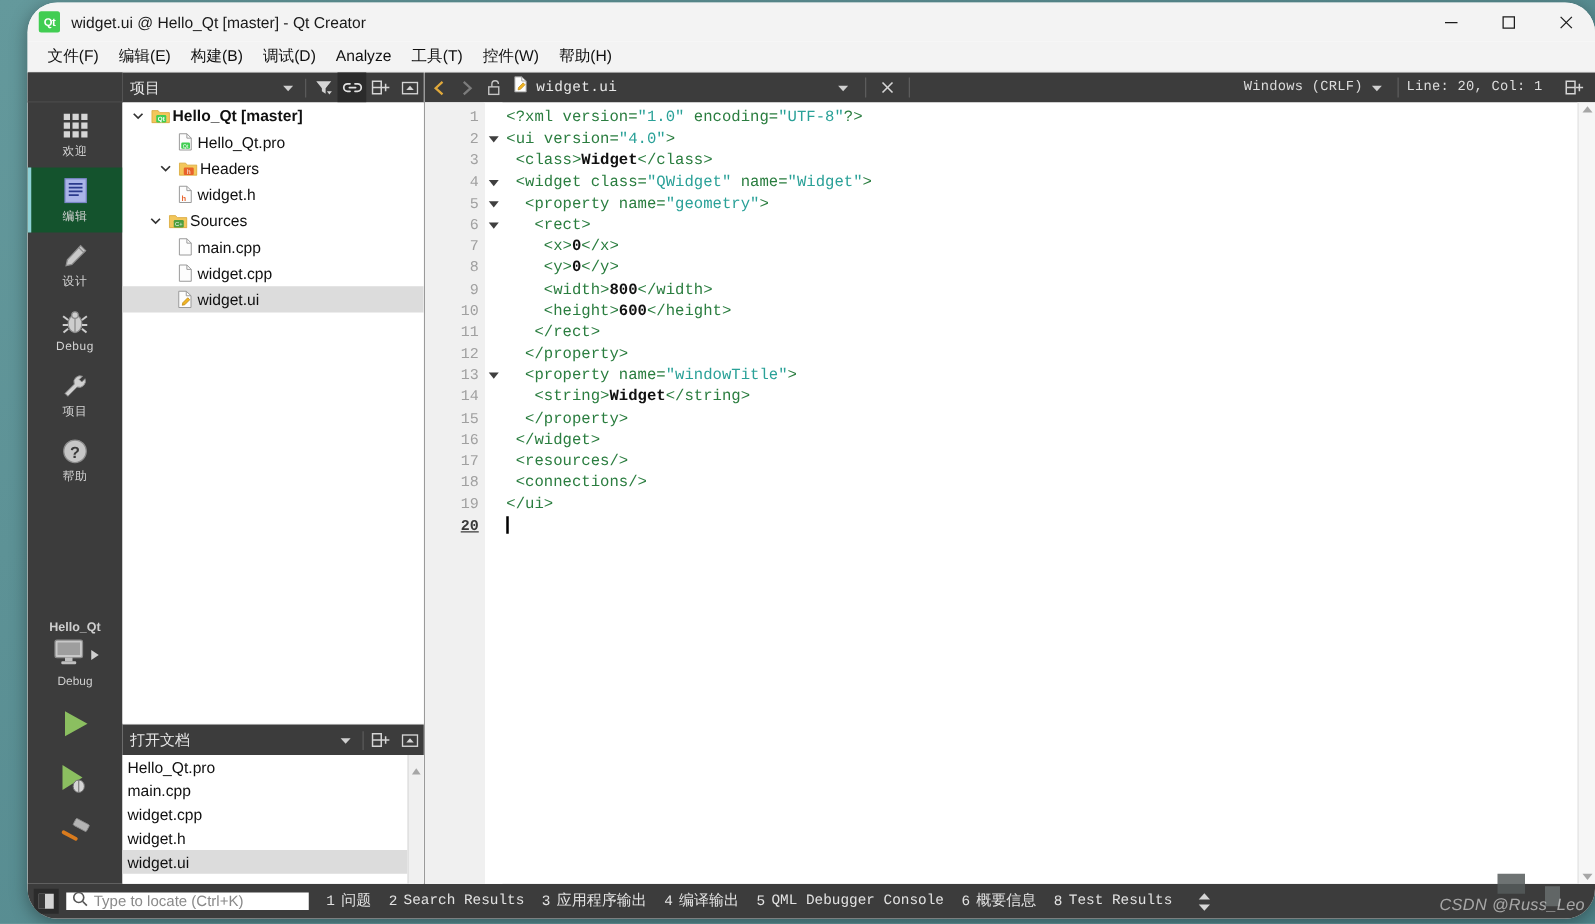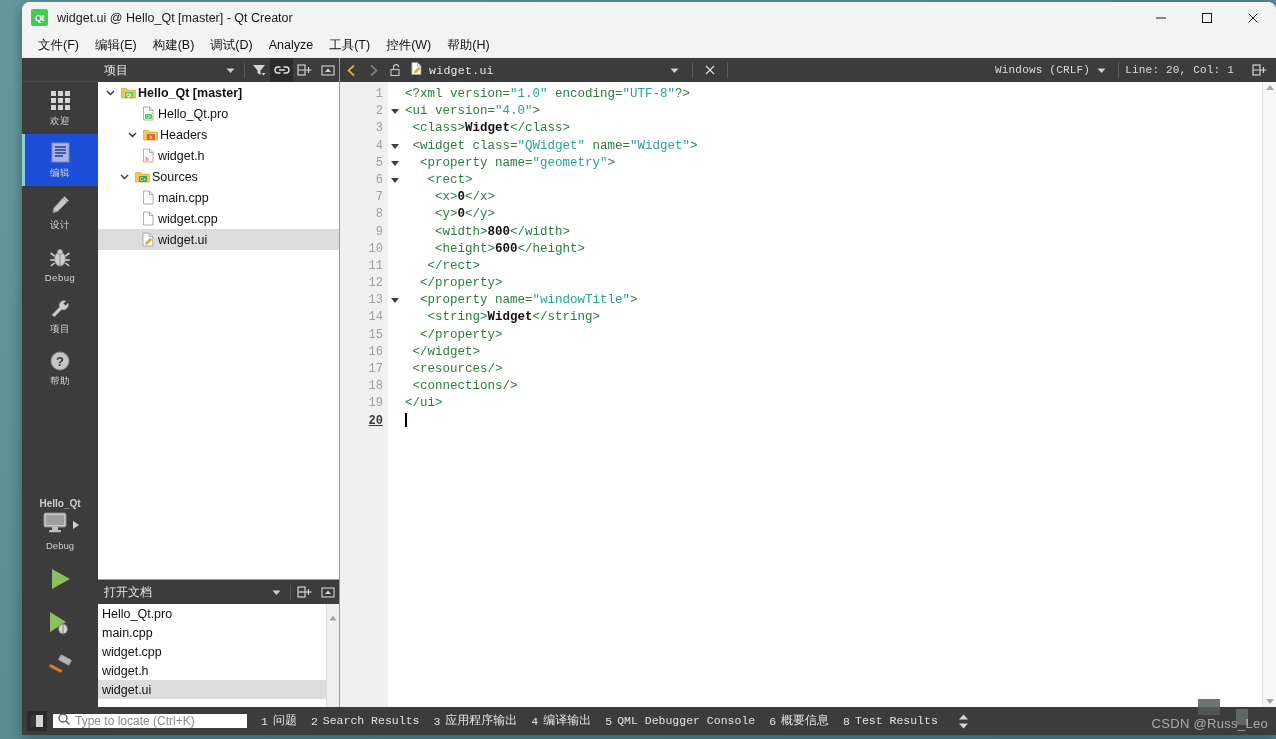--- a/index.html
+++ b/index.html
@@ -28,7 +28,7 @@
     border-top-right-radius: 8px;
     overflow: hidden;
     box-shadow: 0 3px 14px rgba(0,0,0,0.35);
-    display: flex; flex-direction: column;
+    display: flex; flex-direction: column; border-radius: 24px;
   }
 
   

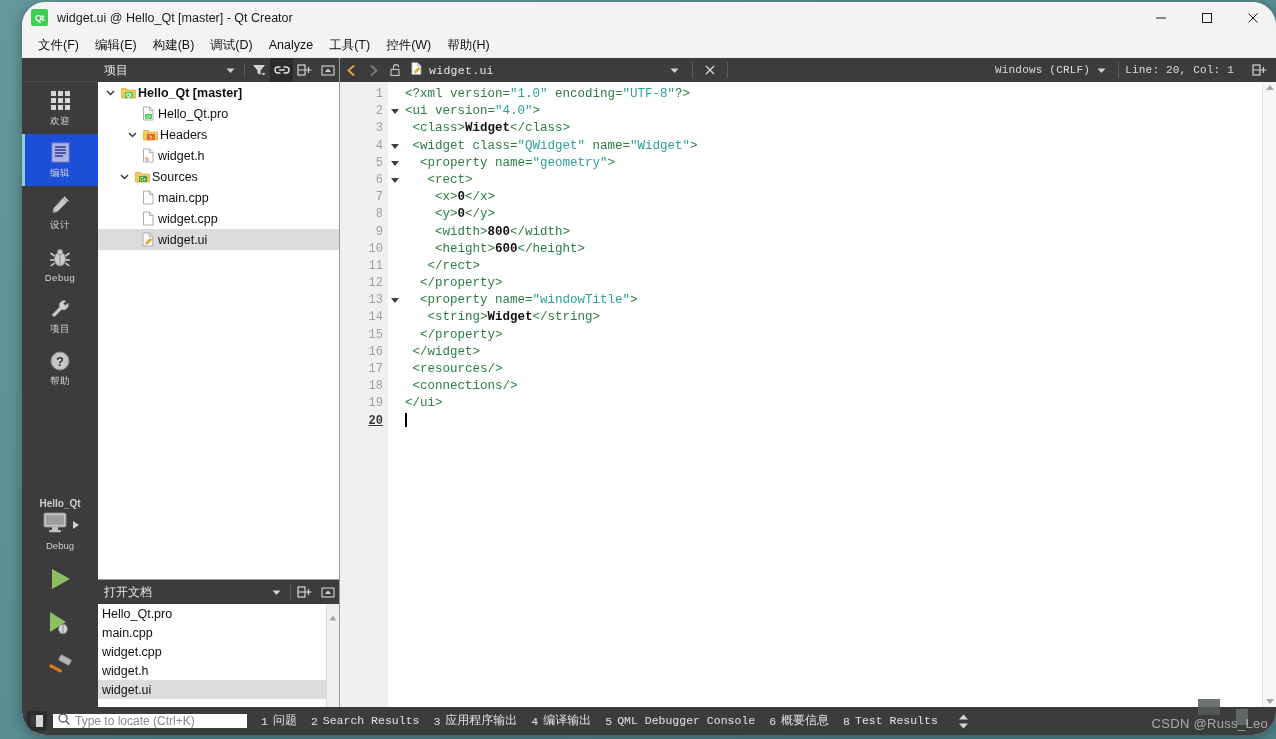--- a/index.html
+++ b/index.html
@@ -102,7 +102,7 @@
     position: relative;
     gap: 2px;
   }
-  .mode.active { background: #1d4ed8; }
+  .mode.active { background: #14532d; }
   .mode.active:before {
     content:""; position:absolute; left:0; top:0; bottom:0; width:3px;
     background:#8ed0d6;

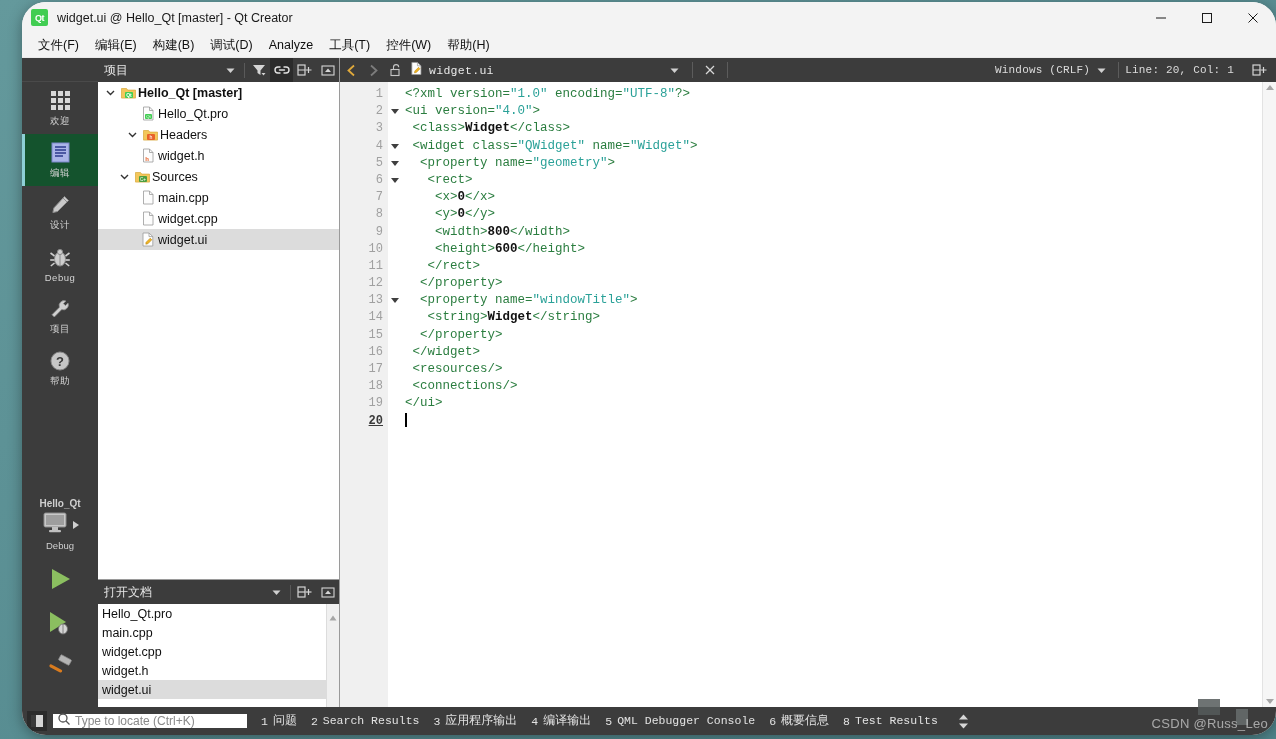--- a/index.html
+++ b/index.html
@@ -276,7 +276,7 @@
   .watermark {
     position:absolute; right: 8px; bottom: 8px;
     font-size: 13px; color: rgba(255,255,255,0.55);
-    letter-spacing:0.3px; pointer-events:none;
+    letter-spacing:0.3px; pointer-events:none;font-style:italic;
   }
   
   .nub { position:absolute; right:56px; bottom:24px; width:22px; height:16px; background:#555b5b; opacity:.85;}

